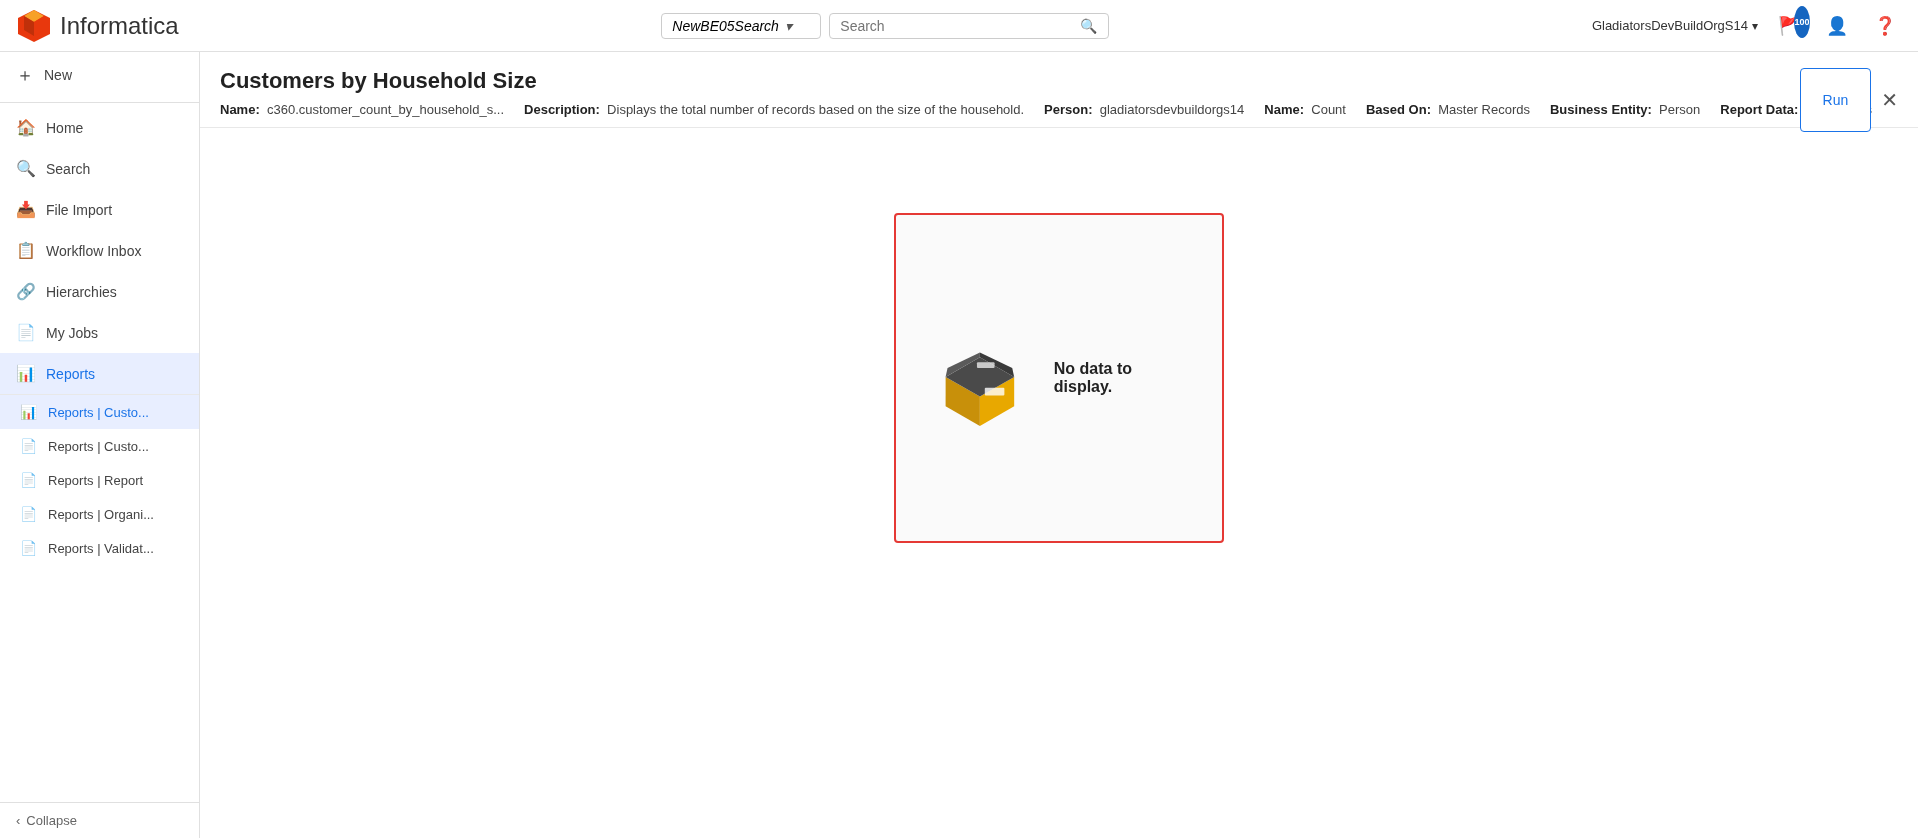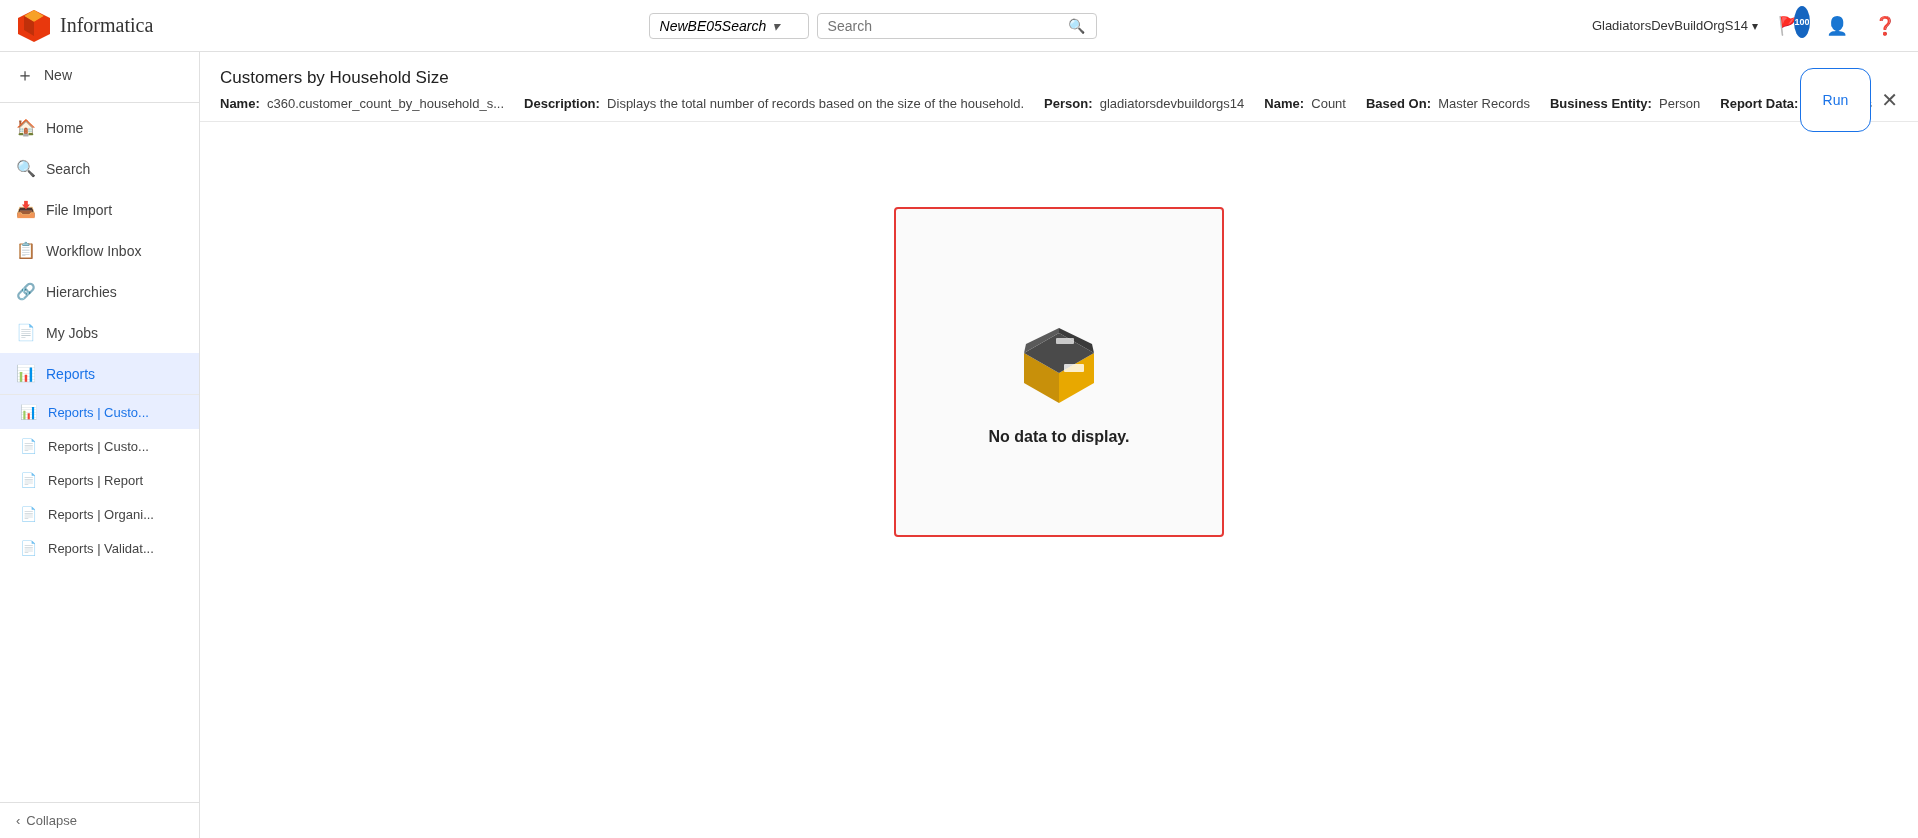--- a/index.html
+++ b/index.html
@@ -12,7 +12,7 @@
     }
     .logo-area { display: flex; align-items: center; gap: 8px; flex-shrink: 0; }
     .logo-icon { width: 36px; height: 36px; flex-shrink: 0; }
-    .logo-text { font-size: 20px; font-weight: 500; color: #333; font-family: Liberation Serif, serif; }
+    .logo-text { font-size: 24px; font-weight: 500; color: #333; }
     .top-nav-center { display: flex; align-items: center; gap: 8px; flex: 1; justify-content: center; }
     .search-dropdown { display: flex; align-items: center; border: 1px solid #ccc; border-radius: 4px; background: #fff; padding: 4px 10px; gap: 6px; cursor: pointer; min-width: 160px; font-style: italic; }
     .search-input-wrap { display: flex; align-items: center; border: 1px solid #ccc; border-radius: 4px; background: #fff; padding: 4px 10px; gap: 6px; min-width: 280px; }

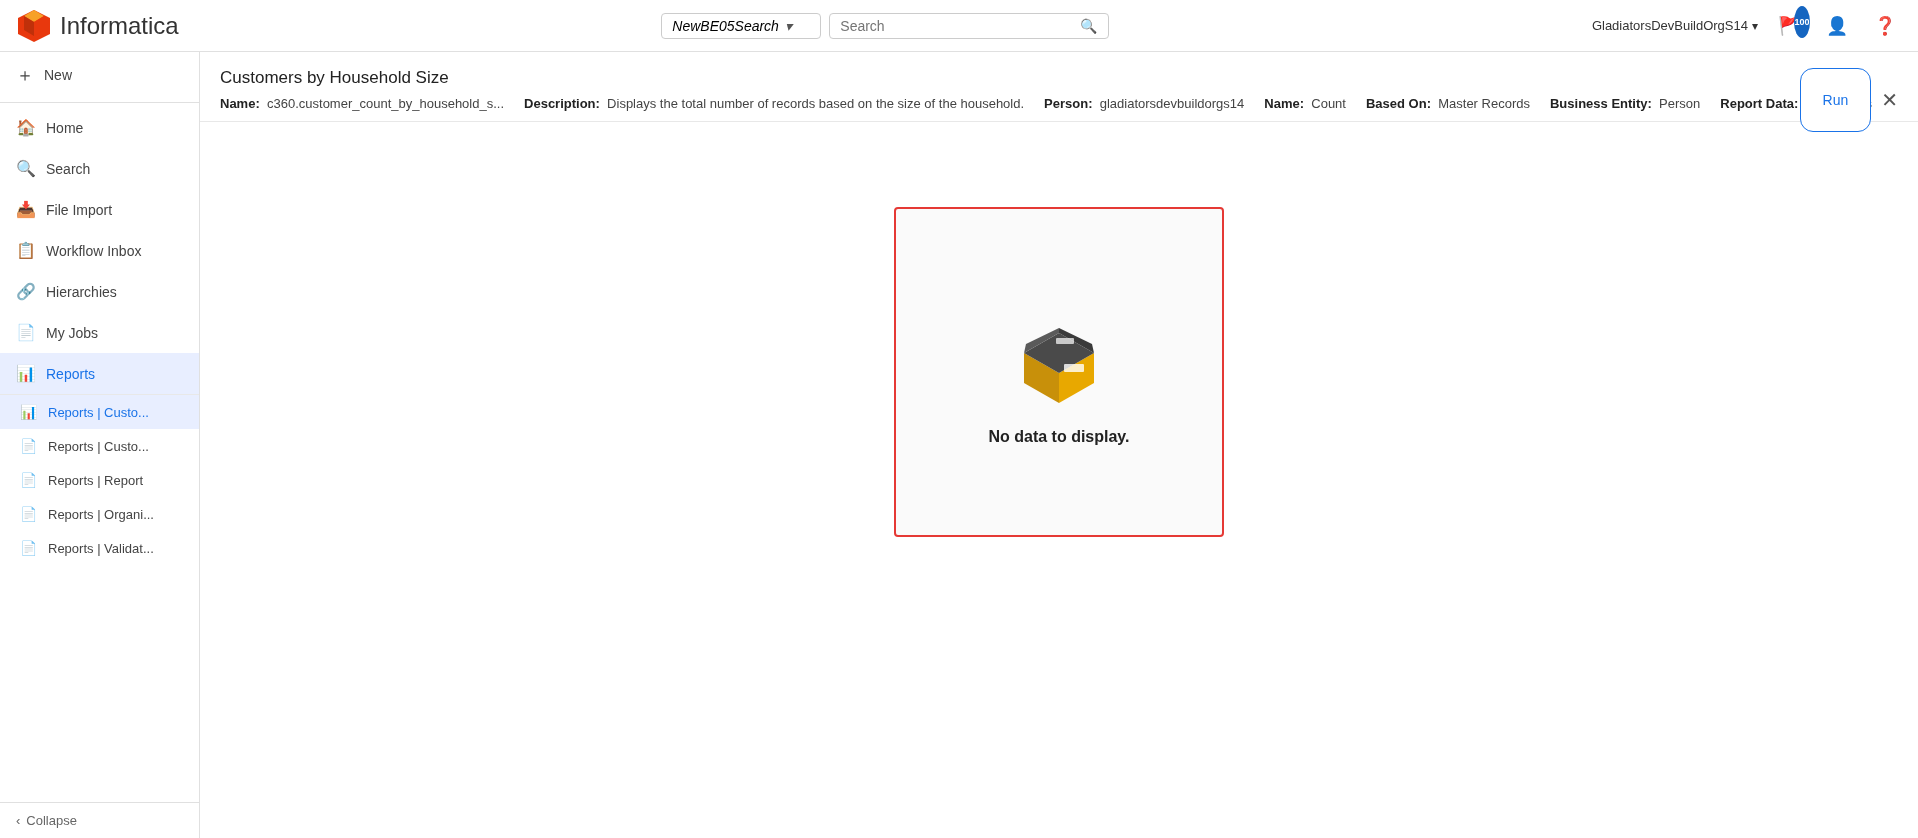--- a/index.html
+++ b/index.html
@@ -42,7 +42,7 @@
     .content { flex: 1; overflow-y: auto; background: #f5f5f5; padding: 0; }
     .report-panel { background: #fff; min-height: 100%; position: relative; }
     .report-header { padding: 16px 20px 10px 20px; border-bottom: 1px solid #e8e8e8; }
-    .report-title { font-size: 17px; font-weight: 400; color: #222; margin-bottom: 8px; }
+    .report-title { font-size: 22px; font-weight: 700; color: #222; margin-bottom: 8px; }
     .report-meta { display: flex; align-items: center; flex-wrap: wrap; gap: 24px 20px; font-size: 13px; color: #444; }
     .report-meta span strong { color: #222; }
     .report-actions { position: absolute; top: 16px; right: 20px; display: flex; align-items: center; gap: 10px; }

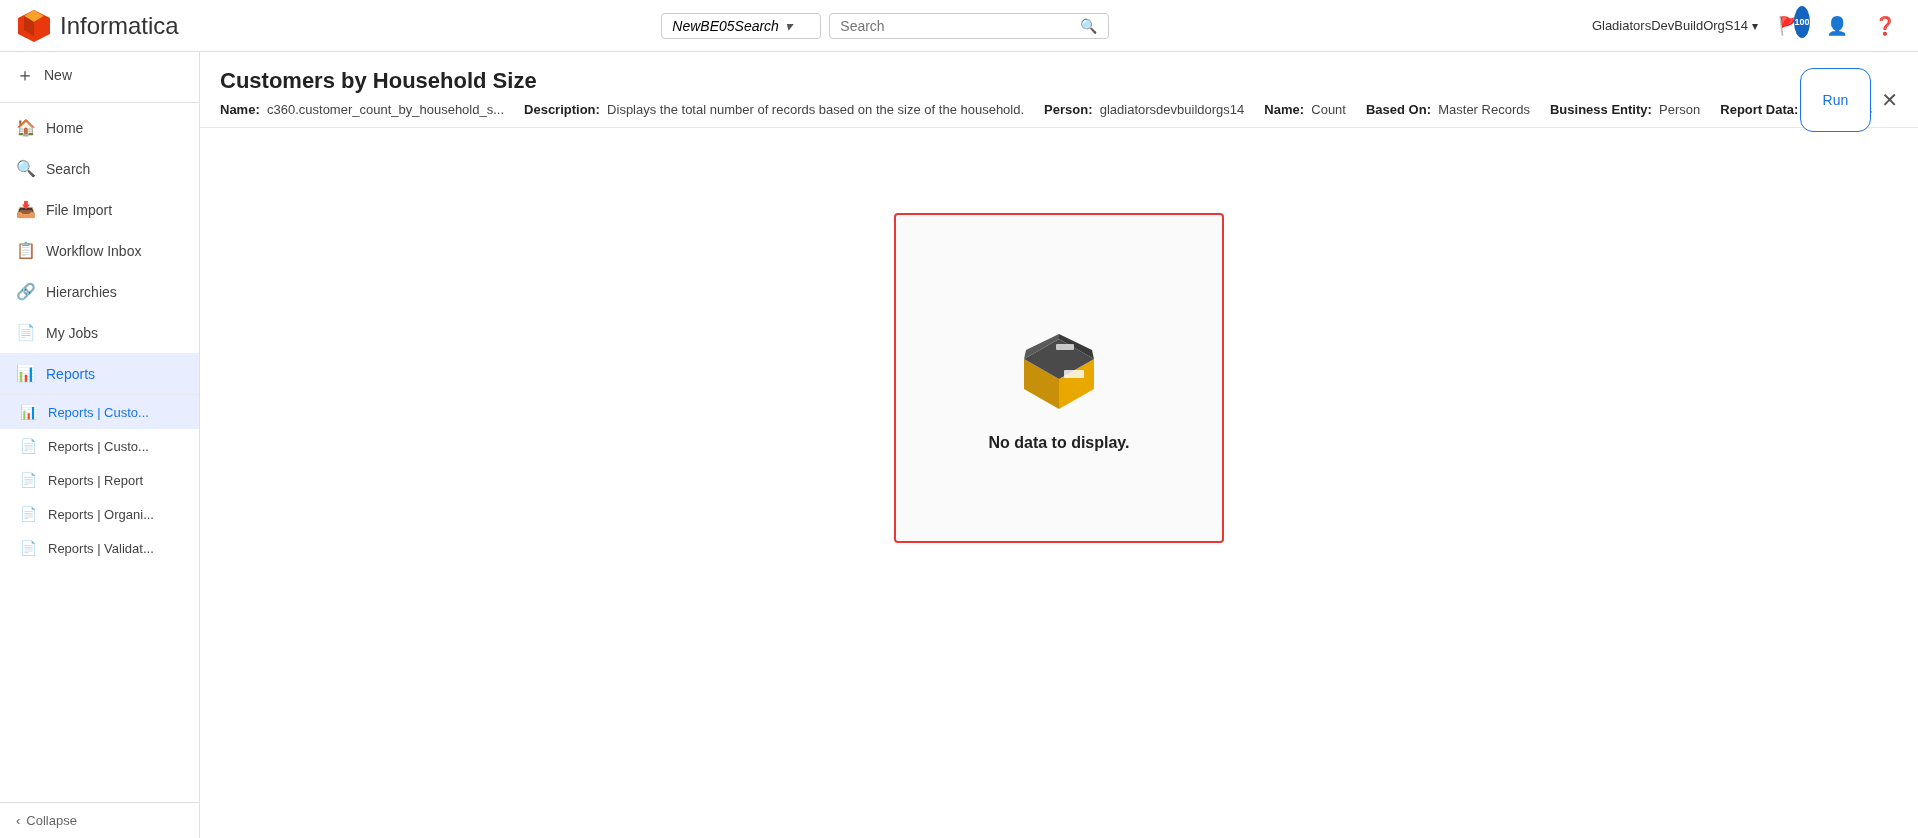--- a/index.html
+++ b/index.html
@@ -46,7 +46,7 @@
     .report-meta { display: flex; align-items: center; flex-wrap: wrap; gap: 24px 20px; font-size: 13px; color: #444; }
     .report-meta span strong { color: #222; }
     .report-actions { position: absolute; top: 16px; right: 20px; display: flex; align-items: center; gap: 10px; }
-    .run-btn { background: #fff; color: #1a73e8; border: 1px solid #1a73e8; border-radius: 13px; padding: 23px 22px; font-size: 14px; font-weight: 500; cursor: pointer; }
+    .run-btn { background: #fff; color: #1a73e8; border: 1px solid #1a73e8; border-radius: 4px; padding: 23px 22px; font-size: 14px; font-weight: 500; cursor: pointer; }
     .close-btn { background: none; border: none; font-size: 20px; color: #555; cursor: pointer; display: flex; align-items: center; }
 
     

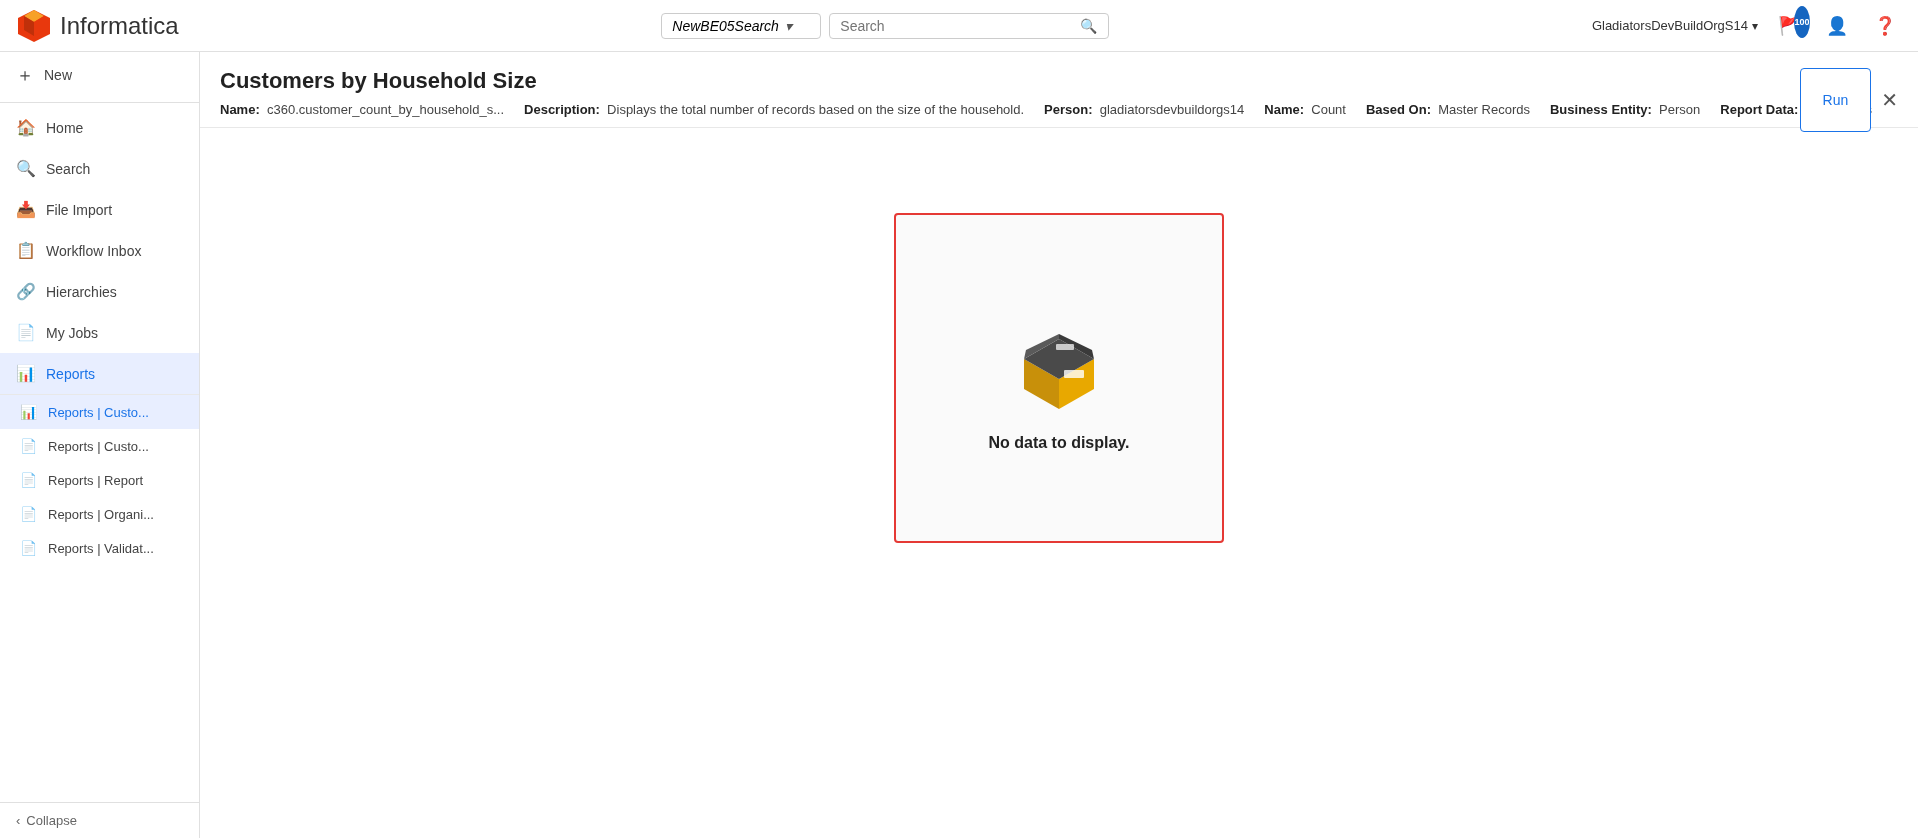--- a/index.html
+++ b/index.html
@@ -51,7 +51,7 @@
 
     
     .report-body { display: flex; align-items: center; justify-content: center; padding: 40px 20px; min-height: 500px; }
-    .no-data-box { border: 2px solid #e53935; border-radius: 4px; background: #fafafa; width: 330px; min-height: 330px; display: flex; flex-direction: column; align-items: center; justify-content: center; gap: 20px; padding: 30px; }
+    .no-data-box { border: 2px solid #e53935; border-radius: 4px; background: #fafafa; width: 330px; min-height: 330px; display: flex; align-items: center; justify-content: center; gap: 20px; padding: 30px; }
     .no-data-text { font-size: 16px; font-weight: 600; color: #222; }
 
     

